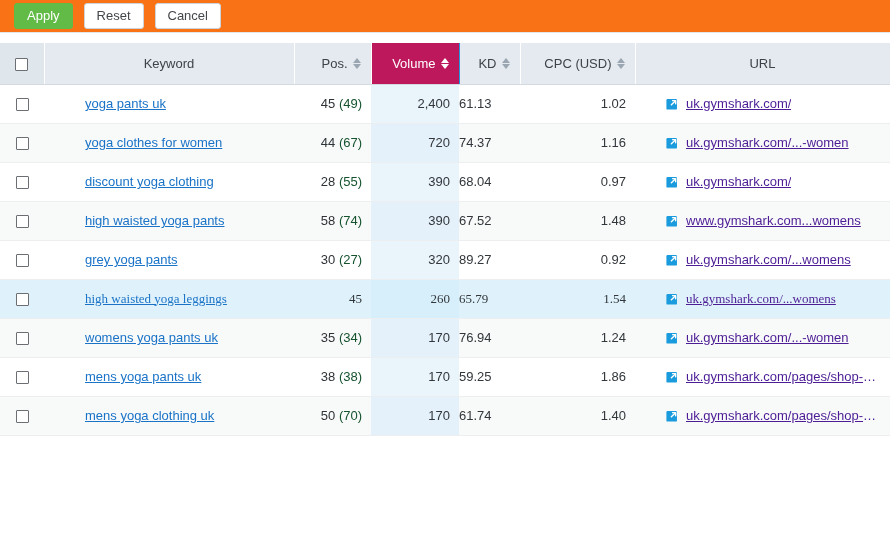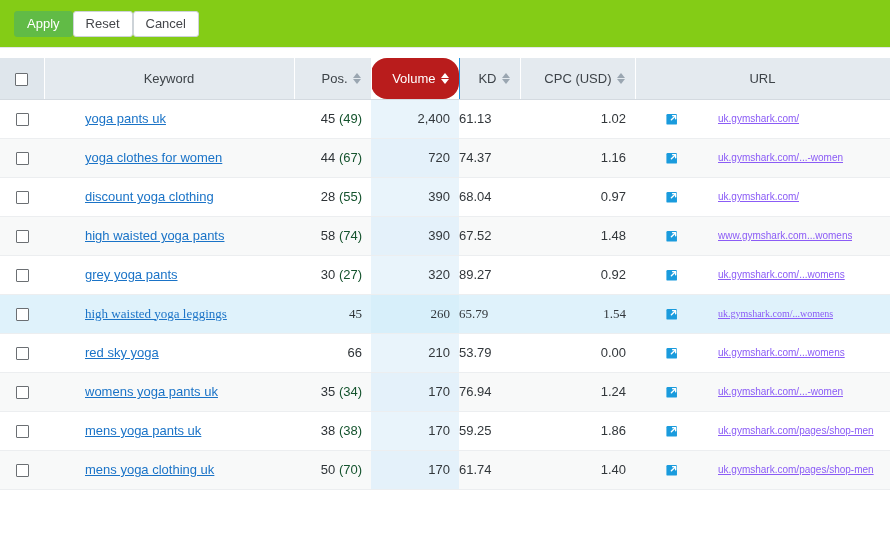--- a/index.html
+++ b/index.html
@@ -14,12 +14,13 @@
 
   
   .toolbar {
-    height: 48px;
-    background: #84cc16;
+    height: 33px;
+    background: #f97316;
     border-bottom: 1px solid #e3e6ea;
     display: flex;
     align-items: center;
     padding: 0 14px;
+    gap: 11px;
   }
   .btn {
     height: 26px;

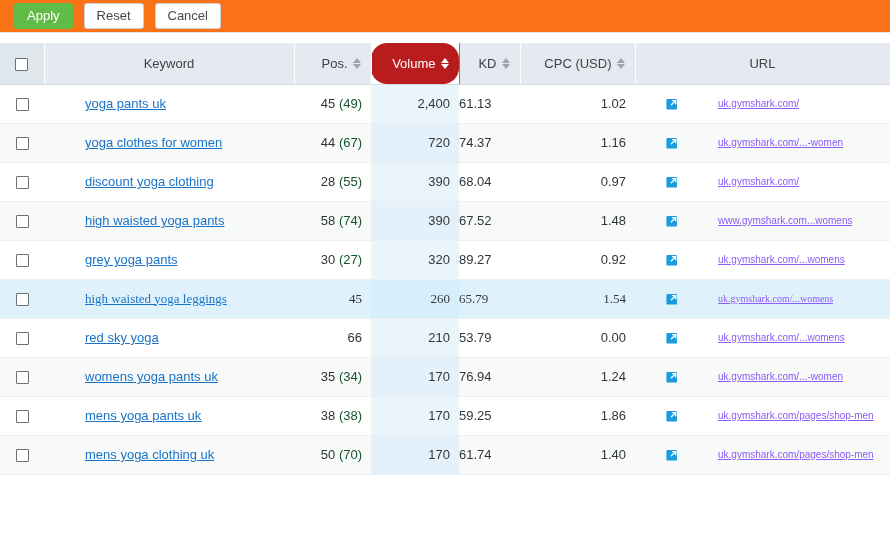--- a/index.html
+++ b/index.html
@@ -92,10 +92,9 @@
     text-align: center;
   }
   thead th.sorted {
-    background: #b91c1c;
+    background: #be185d;
     color: #ffffff;
     border-right-color: #2396e0;
-    border-radius: 16px;
   }
   thead th.th-center { text-align: center; }
   thead th.th-right  { text-align: right; }

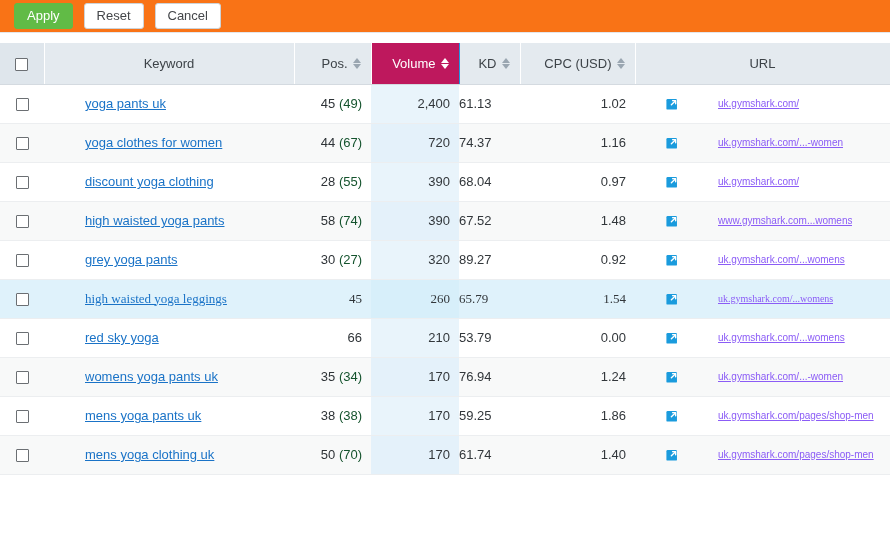--- a/index.html
+++ b/index.html
@@ -190,14 +190,13 @@
     padding-left: 22px;
   }
   a.urllink {
-    color: #8b5cf6;
+    color: #4c1d95;
     text-decoration: underline;
-    font-size: 10px;
+    font-size: 13px;
     cursor: pointer;
     overflow: hidden;
     text-overflow: ellipsis;
     white-space: nowrap;
-    margin-left: 32px;
   }
   .extlink-icon {
     flex: 0 0 13px;

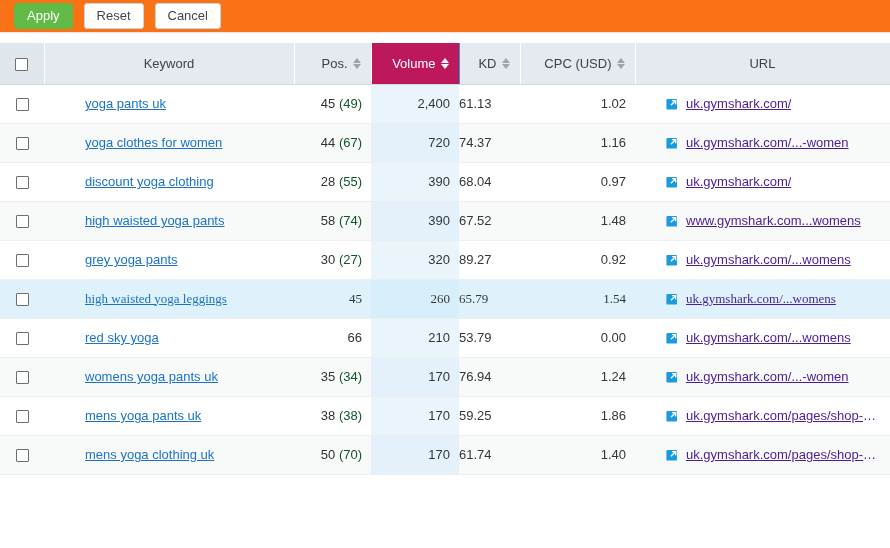--- a/index.html
+++ b/index.html
@@ -376,24 +376,6 @@
             </span>
           </td>
         </tr>
-        <tr class="">
-          <td class="td-check"><span class="cbx"></span></td>
-          <td class="td-kw"><a class="kwlink">red sky yoga</a></td>
-          <td class="num"><span class="pos-main">66</span></td>
-          <td class="num c-volcell">210</td>
-          <td class="kdcell">53.79</td>
-          <td class="num">0.00</td>
-          <td>
-            <span class="urlwrap">
-              <svg class="extlink-icon" viewBox="0 0 16 16">
-                <rect x="0.5" y="2.5" width="13" height="13" rx="1.5" fill="#1a9bdd"></rect>
-                <path d="M6.6 9.6 L11.4 4.8" stroke="#ffffff" stroke-width="1.7" stroke-linecap="round"></path>
-                <path d="M8.1 4.5 L11.9 4.5 L11.9 8.3" stroke="#ffffff" stroke-width="1.7" stroke-linecap="round" stroke-linejoin="round" fill="none"></path>
-              </svg>
-              <a class="urllink">uk.gymshark.com/...womens</a>
-            </span>
-          </td>
-        </tr>
         <tr class="alt ">
           <td class="td-check"><span class="cbx"></span></td>
           <td class="td-kw"><a class="kwlink">womens yoga pants uk</a></td>

